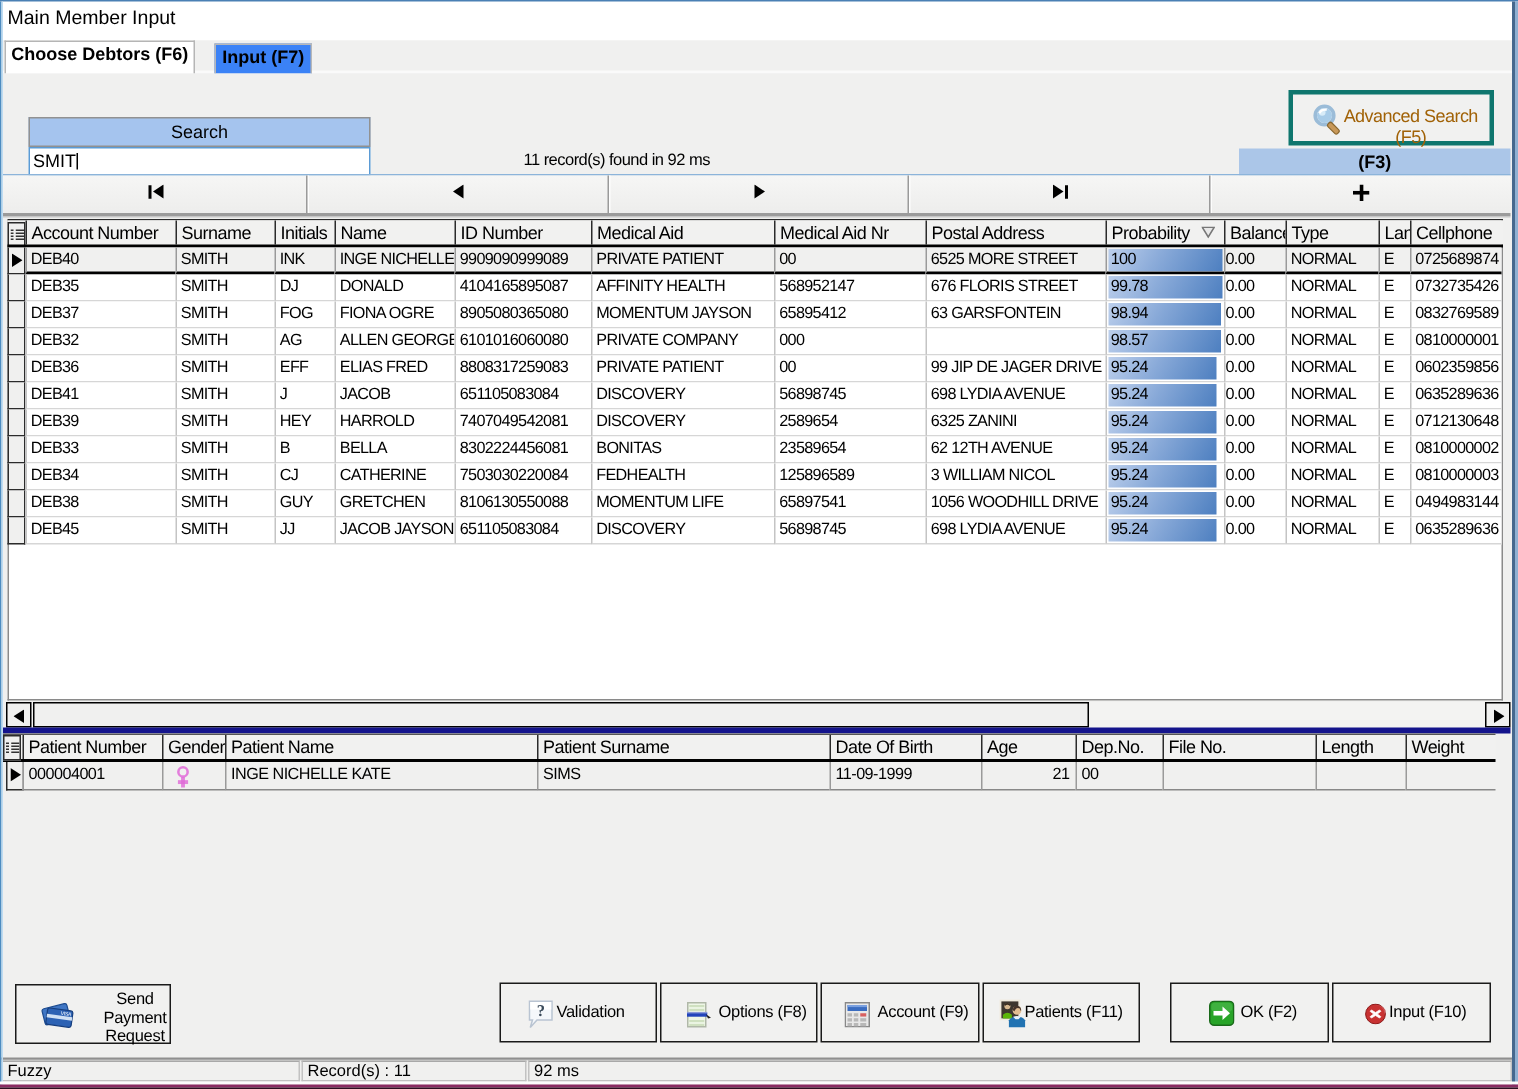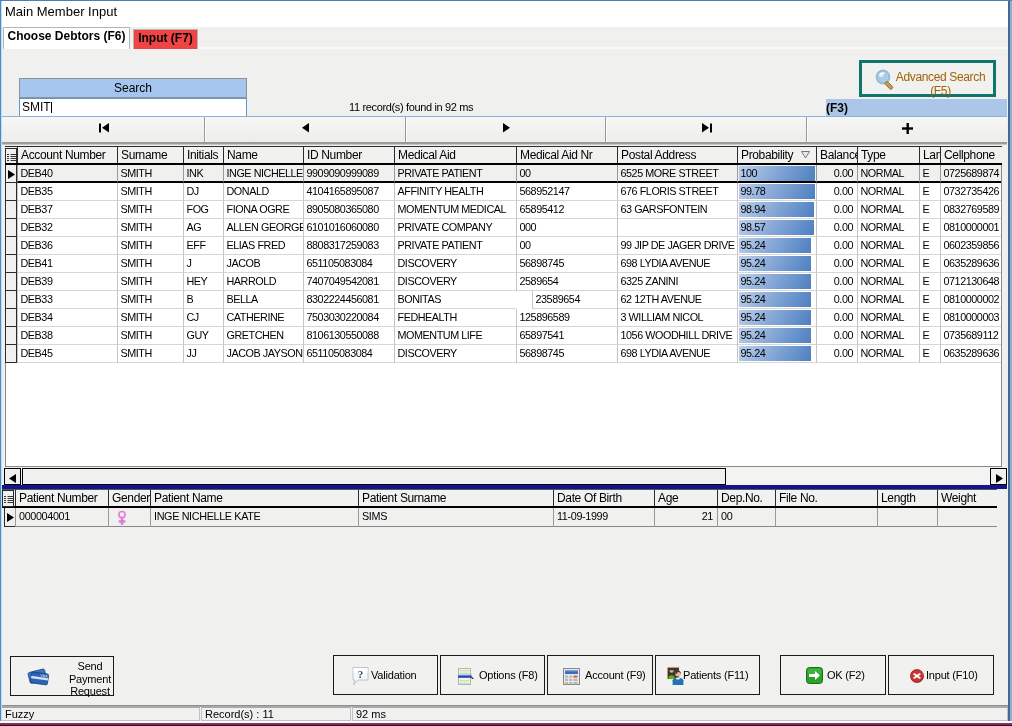--- a/index.html
+++ b/index.html
@@ -21,7 +21,7 @@
 
 .tab{position:absolute;background:#fff;border:1px solid #c8c8c8;border-bottom:none;font-size:12px;font-weight:bold;color:#000;text-align:center}
 #tab1{left:3px;top:27px;width:127px;height:22px;line-height:17px;border-color:#b5b5b5}
-#tab2{left:133px;top:29px;width:65px;height:20px;line-height:16px;background:#ef4444;border-color:#b8b8b8}
+#tab2{left:143px;top:29px;width:65px;height:20px;line-height:16px;background:#3b82f6;border-color:#b8b8b8}
 
 #slabel{position:absolute;left:19px;top:78px;width:228px;height:20px;background:#a5c4ee;border:1px solid #919191;font-size:12px;text-align:center;line-height:19px}
 #sinput{position:absolute;left:19px;top:98px;width:228px;height:19px;background:#fff;border:1px solid #5b9bd5;font-size:12px;line-height:17px;padding-left:2px}

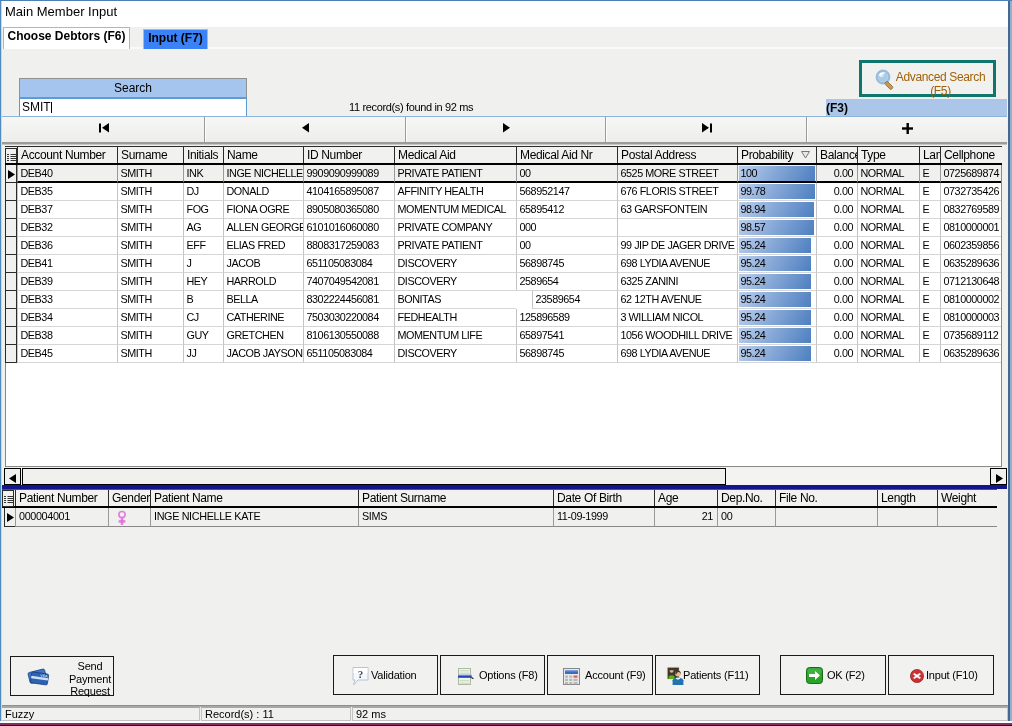--- a/index.html
+++ b/index.html
@@ -30,7 +30,7 @@
 
 .btn{position:absolute;background:#f1f1f0;border:3px solid #0f766e;font-size:12px;color:#a16207}
 #advbtn{left:859px;top:60px;width:137px;height:37px;text-align:center;padding-top:4px;line-height:14px}
-#f3bar{position:absolute;left:826px;top:99px;width:181px;height:18px;background:#abc6e8;font-size:12px;font-weight:bold;text-align:left;line-height:18px}
+#f3bar{position:absolute;left:826px;top:99px;width:181px;height:18px;background:#abc6e8;font-size:12px;font-weight:bold;text-align:center;line-height:18px}
 
 #tbar{position:absolute;left:2px;top:116px;width:1005px;height:29px}
 #tbar .line{position:absolute;left:0;top:0;width:100%;height:1px;background:#8cb4da}

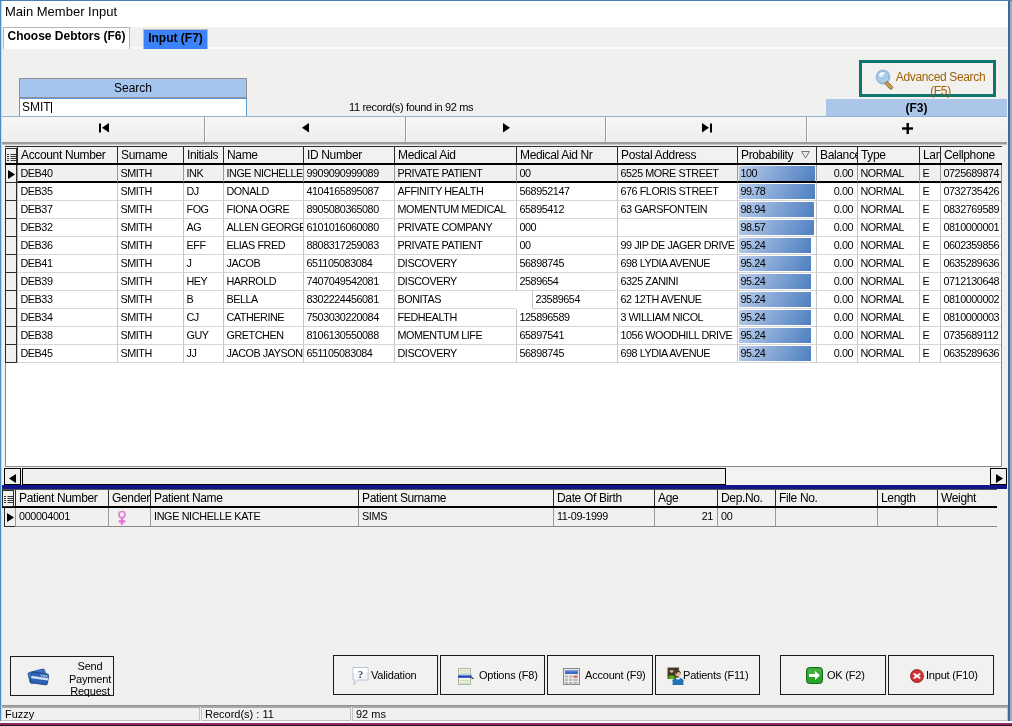--- a/index.html
+++ b/index.html
@@ -52,7 +52,7 @@
 .grow{position:absolute;left:0;width:997px;height:18px}
 .grow .gc{position:absolute;top:0;height:18px;margin-left:-5px;font-size:10.8px;line-height:17px;letter-spacing:-0.45px;padding-left:2.5px;border-left:1px solid #c4c4c4;border-bottom:1px solid #d6d6d6;white-space:nowrap;overflow:hidden;background:#fff}
 .grow.sel .gc{background:#f0f0ef;border-bottom:2px solid #000;border-left-color:#9a9a9a}
-.grow .gc.num{text-align:right;padding-right:4px;padding-left:0}
+.grow .gc.num{padding-right:4px;padding-left:0}
 .indc{position:absolute;left:0;top:0;width:12px;height:18px;background:#f0f0ef;border:1px solid #2b2b2b;border-top:none}
 .pbar{position:absolute;top:1px;height:15px;background:linear-gradient(120deg,#bccfec 0%,#88a9d8 45%,#4d7fc0 100%)}
 .pnum{position:relative;display:block;padding-right:6px}

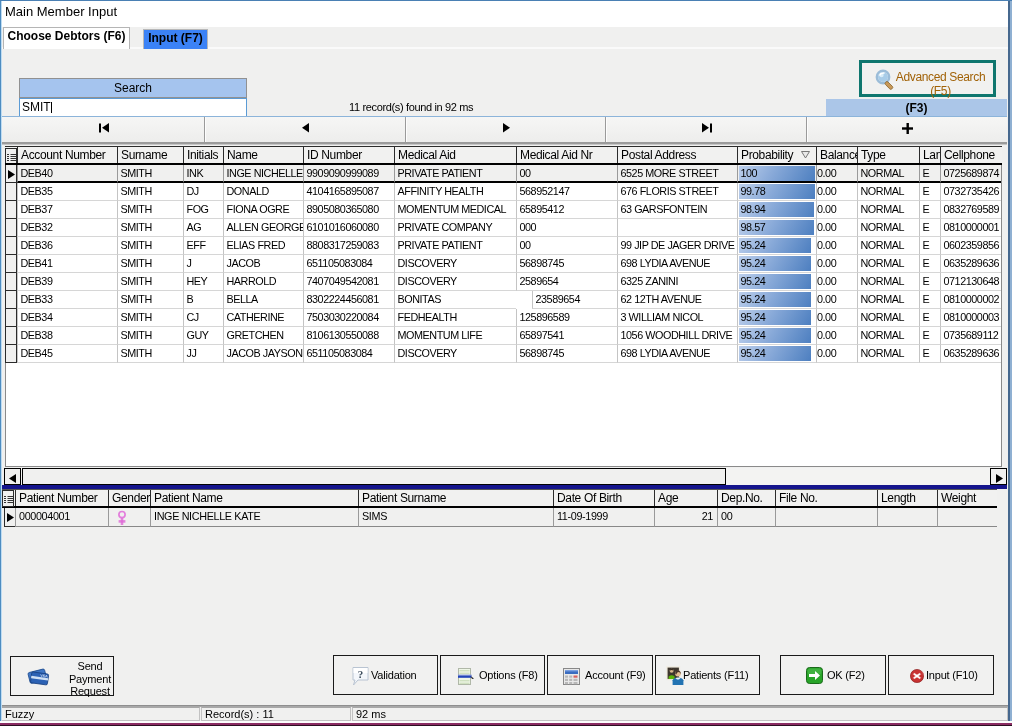--- a/index.html
+++ b/index.html
@@ -212,7 +212,7 @@
         <div class="gc" style="left:183px;width:40px">FOG</div>
         <div class="gc" style="left:223px;width:80px">FIONA OGRE</div>
         <div class="gc" style="left:303px;width:91px">8905080365080</div>
-        <div class="gc" style="left:394px;width:122px">MOMENTUM MEDICAL</div>
+        <div class="gc" style="left:394px;width:122px">MOMENTUM JAYSON</div>
         <div class="gc" style="left:516px;width:101px">65895412</div>
         <div class="gc" style="left:617px;width:120px">63 GARSFONTEIN</div>
         <div class="gc" style="left:737px;width:79px">

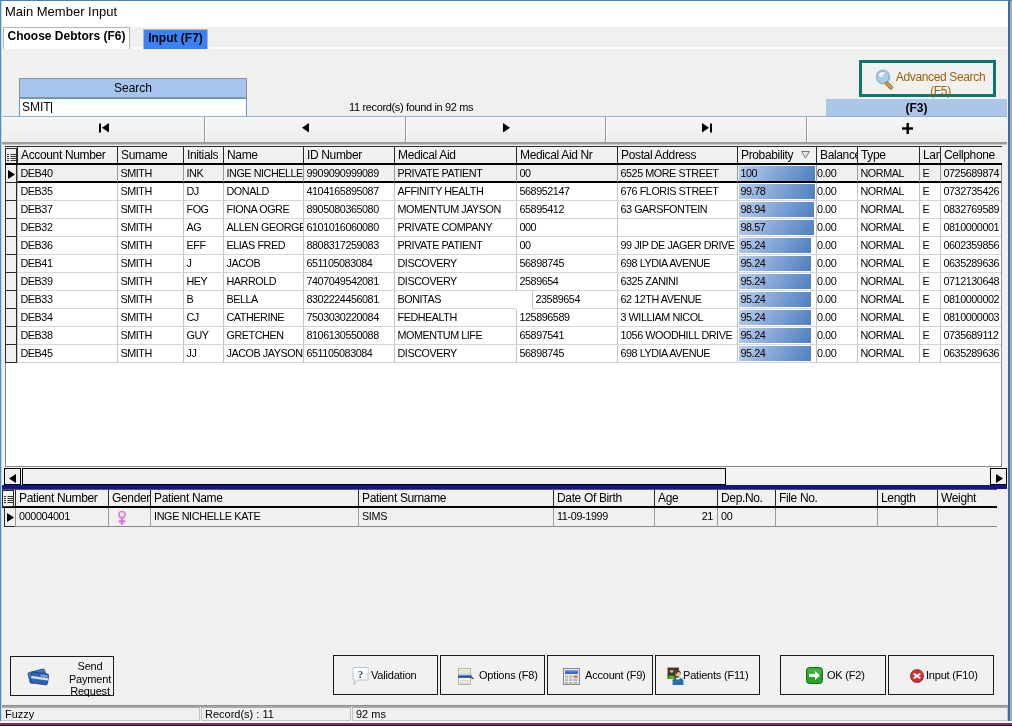--- a/index.html
+++ b/index.html
@@ -308,7 +308,7 @@
         <div class="gc" style="left:223px;width:80px">BELLA</div>
         <div class="gc" style="left:303px;width:91px">8302224456081</div>
         <div class="gc" style="left:394px;width:122px">BONITAS</div>
-        <div class="gc" style="left:532px;width:101px">23589654</div>
+        <div class="gc" style="left:516px;width:101px">23589654</div>
         <div class="gc" style="left:617px;width:120px">62 12TH AVENUE</div>
         <div class="gc" style="left:737px;width:79px">
           <div class="pbar" style="left:1px;width:72px"></div>

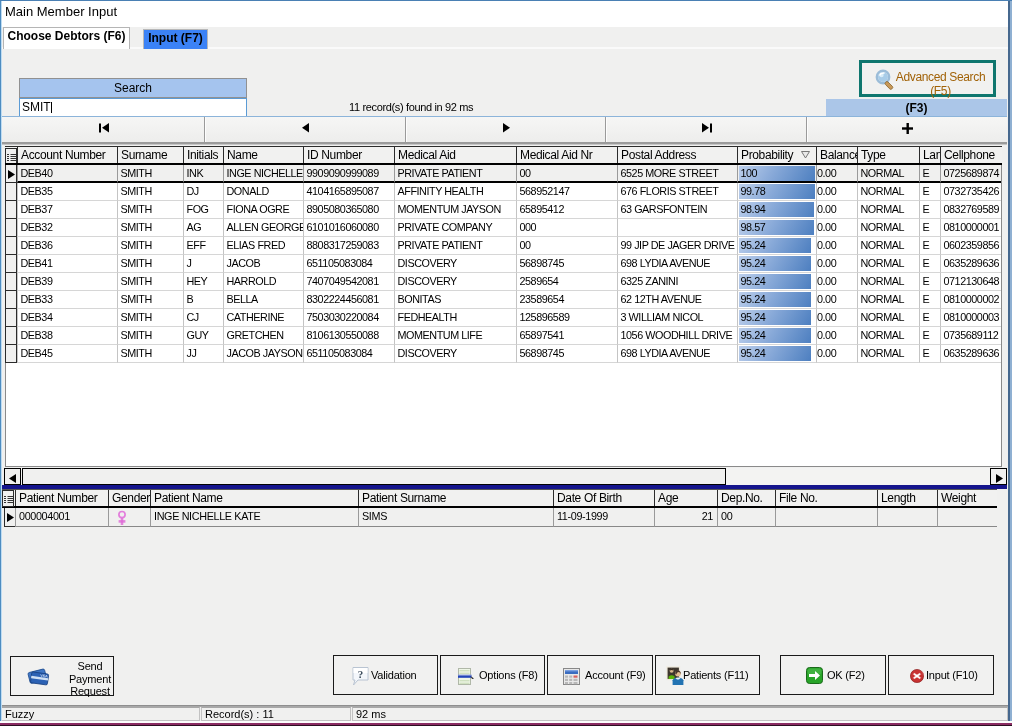--- a/index.html
+++ b/index.html
@@ -355,7 +355,7 @@
         <div class="gc num" style="left:816px;width:41px">0.00</div>
         <div class="gc" style="left:857px;width:62px">NORMAL</div>
         <div class="gc" style="left:919px;width:21px">E</div>
-        <div class="gc" style="left:940px;width:61px">0735689112</div>
+        <div class="gc" style="left:940px;width:61px">0494983144</div>
       </div>
       <div class="grow" style="top:199px">
         <div class="indc"></div>

